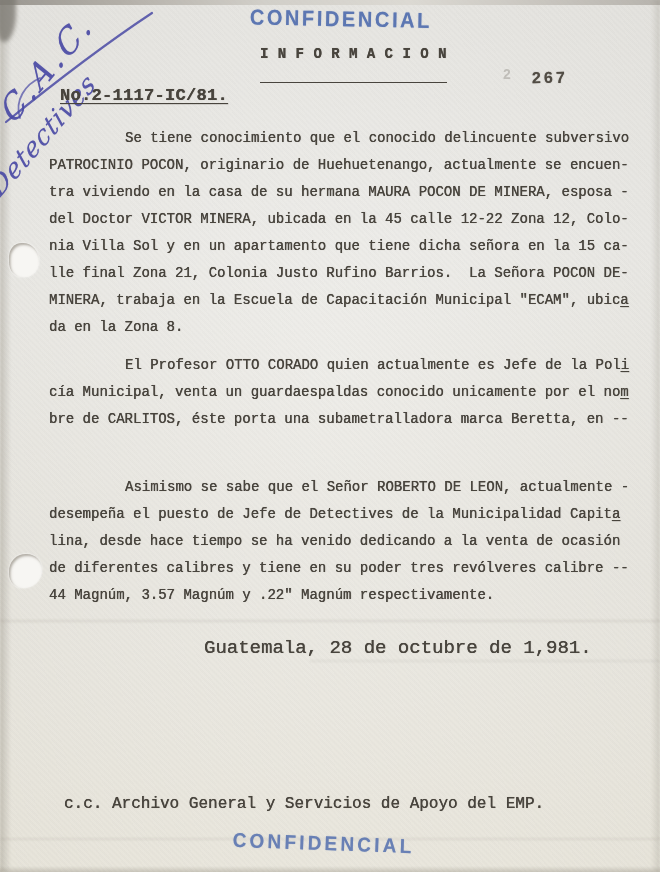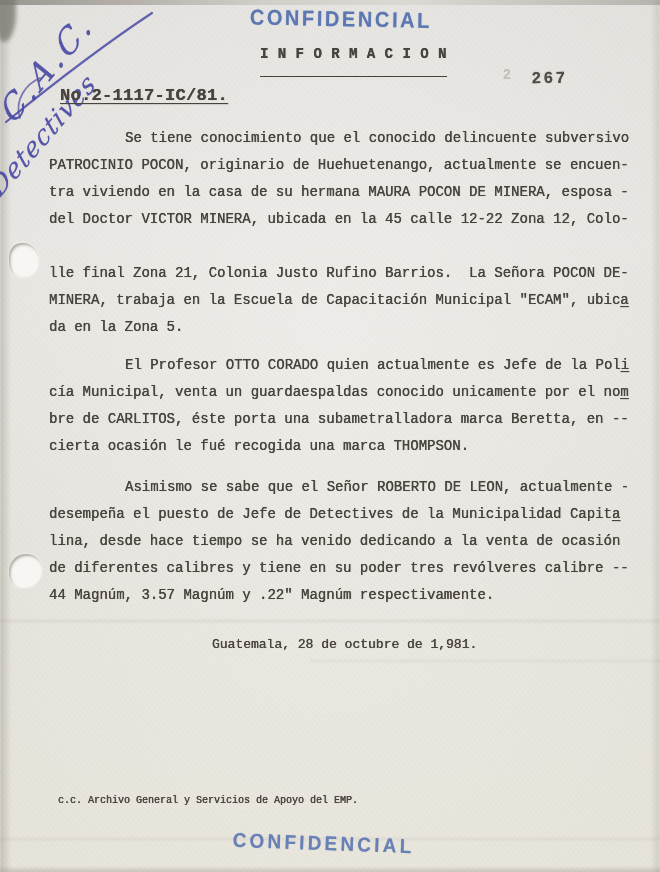--- a/index.html
+++ b/index.html
@@ -39,7 +39,7 @@
   .ind{padding-left:76px;}
   .uend{text-decoration:underline;text-underline-offset:2px;}
   .doc-title{left:260px;top:46px;font-size:14px;font-weight:bold;letter-spacing:.5px;
-    border-bottom:1.6px solid #48443d;padding-bottom:14px;}
+    border-bottom:1.6px solid #48443d;padding-bottom:20px;}
   .doc-ref{left:60px;top:86px;font-size:17px;font-weight:bold;letter-spacing:.3px;
     text-decoration:underline;text-underline-offset:2.5px;}
   .date-line{left:212px;top:637px;font-size:13px;}

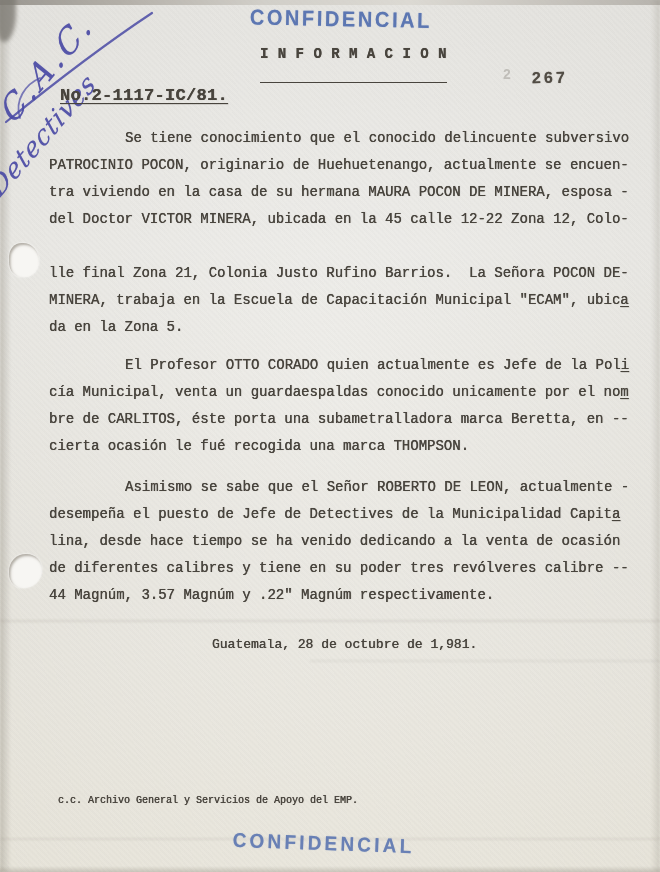--- a/index.html
+++ b/index.html
@@ -97,6 +97,7 @@
   <div class="typed tline" style="top:158px"><span>PATROCINIO POCON, originario de Huehuetenango, actualmente se encuen-</span></div>
   <div class="typed tline" style="top:185px"><span>tra viviendo en la casa de su hermana MAURA POCON DE MINERA, esposa -</span></div>
   <div class="typed tline" style="top:212px"><span>del Doctor VICTOR MINERA, ubicada en la 45 calle 12-22 Zona 12, Colo-</span></div>
+  <div class="typed tline" style="top:239px"><span>nia Villa Sol y en un apartamento que tiene dicha señora en la 15 ca-</span></div>
   <div class="typed tline" style="top:266px"><span>lle final Zona 21, Colonia Justo Rufino Barrios.  La Señora POCON DE-</span></div>
   <div class="typed tline" style="top:293px"><span>MINERA, trabaja en la Escuela de Capacitación Municipal "ECAM", ubic</span><span class="uend">a</span></div>
   <div class="typed tline" style="top:320px"><span>da en la Zona 5.</span></div>

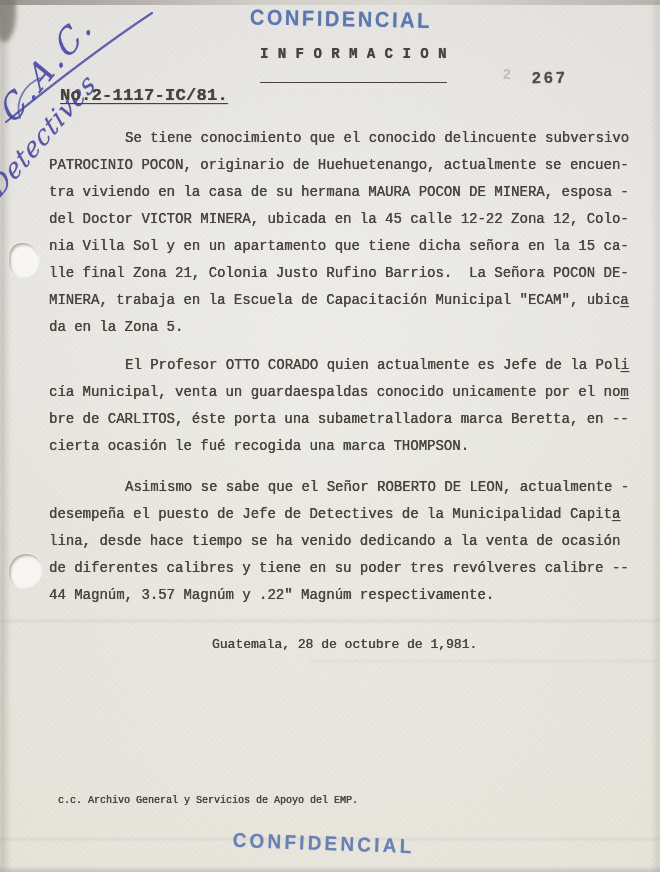--- a/index.html
+++ b/index.html
@@ -100,7 +100,7 @@
   <div class="typed tline" style="top:239px"><span>nia Villa Sol y en un apartamento que tiene dicha señora en la 15 ca-</span></div>
   <div class="typed tline" style="top:266px"><span>lle final Zona 21, Colonia Justo Rufino Barrios.  La Señora POCON DE-</span></div>
   <div class="typed tline" style="top:293px"><span>MINERA, trabaja en la Escuela de Capacitación Municipal "ECAM", ubic</span><span class="uend">a</span></div>
-  <div class="typed tline" style="top:320px"><span>da en la Zona 5.</span></div>
+  <div class="typed tline" style="top:320px"><span>da en la Zona 8.</span></div>
 
   <div class="typed tline ind" style="top:358px"><span>El Profesor OTTO CORADO quien actualmente es Jefe de la Pol</span><span class="uend">i</span></div>
   <div class="typed tline" style="top:385px"><span>cía Municipal, venta un guardaespaldas conocido unicamente por el no</span><span class="uend">m</span></div>

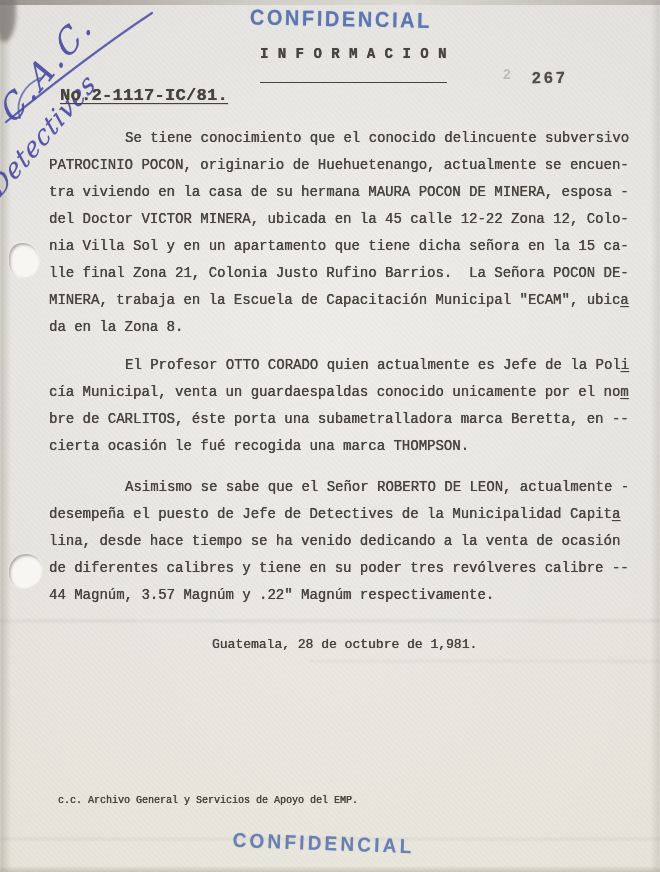--- a/index.html
+++ b/index.html
@@ -105,7 +105,6 @@
   <div class="typed tline ind" style="top:358px"><span>El Profesor OTTO CORADO quien actualmente es Jefe de la Pol</span><span class="uend">i</span></div>
   <div class="typed tline" style="top:385px"><span>cía Municipal, venta un guardaespaldas conocido unicamente por el no</span><span class="uend">m</span></div>
   <div class="typed tline" style="top:412px"><span>bre de CARLITOS, éste porta una subametralladora marca Beretta, en --</span></div>
-  <div class="typed tline" style="top:439px"><span>cierta ocasión le fué recogida una marca THOMPSON.</span></div>
 
   <div class="typed tline ind" style="top:480px"><span>Asimismo se sabe que el Señor ROBERTO DE LEON, actualmente -</span></div>
   <div class="typed tline" style="top:507px"><span>desempeña el puesto de Jefe de Detectives de la Municipalidad Capit</span><span class="uend">a</span></div>

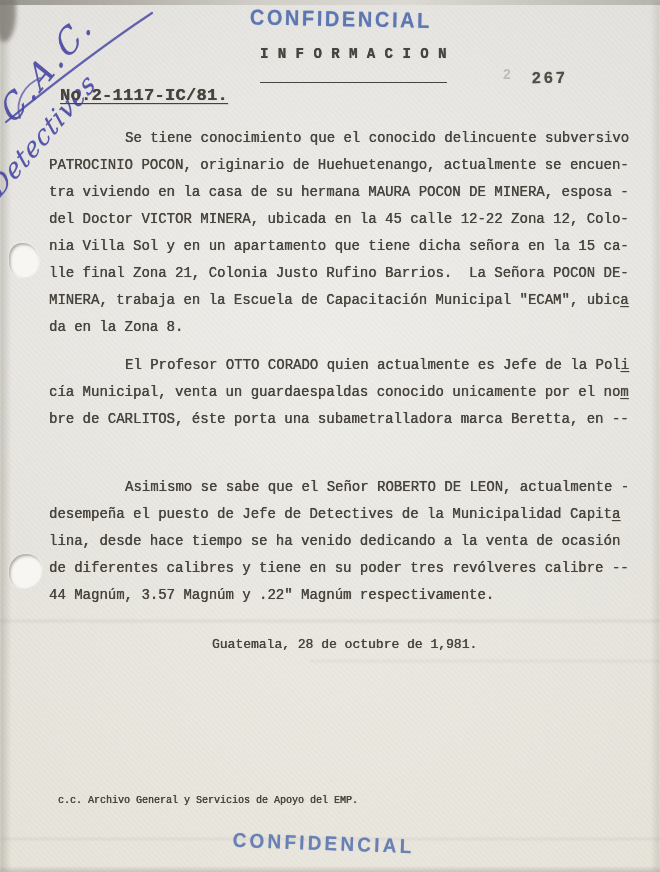--- a/index.html
+++ b/index.html
@@ -42,7 +42,7 @@
     border-bottom:1.6px solid #48443d;padding-bottom:20px;}
   .doc-ref{left:60px;top:86px;font-size:17px;font-weight:bold;letter-spacing:.3px;
     text-decoration:underline;text-underline-offset:2.5px;}
-  .date-line{left:212px;top:637px;font-size:13px;}
+  .date-line{left:204px;top:637px;font-size:19px;}
   .cc-line{left:58px;top:795px;font-size:10px;}
 
   

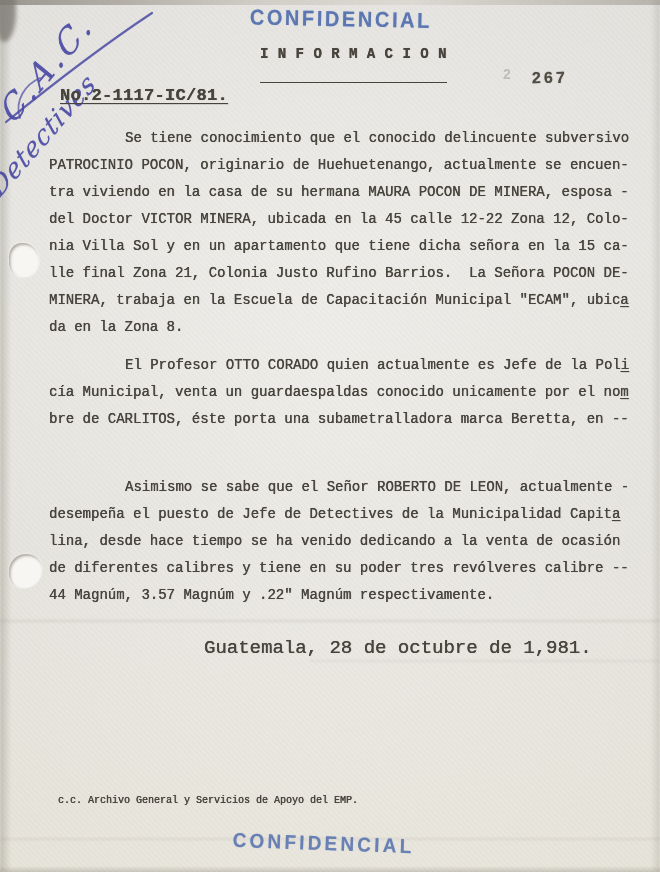--- a/index.html
+++ b/index.html
@@ -43,7 +43,7 @@
   .doc-ref{left:60px;top:86px;font-size:17px;font-weight:bold;letter-spacing:.3px;
     text-decoration:underline;text-underline-offset:2.5px;}
   .date-line{left:204px;top:637px;font-size:19px;}
-  .cc-line{left:58px;top:795px;font-size:10px;}
+  .cc-line{left:64px;top:795px;font-size:16px;}
 
   
   .stamp{position:absolute;font-family:"Liberation Sans",sans-serif;font-weight:bold;

